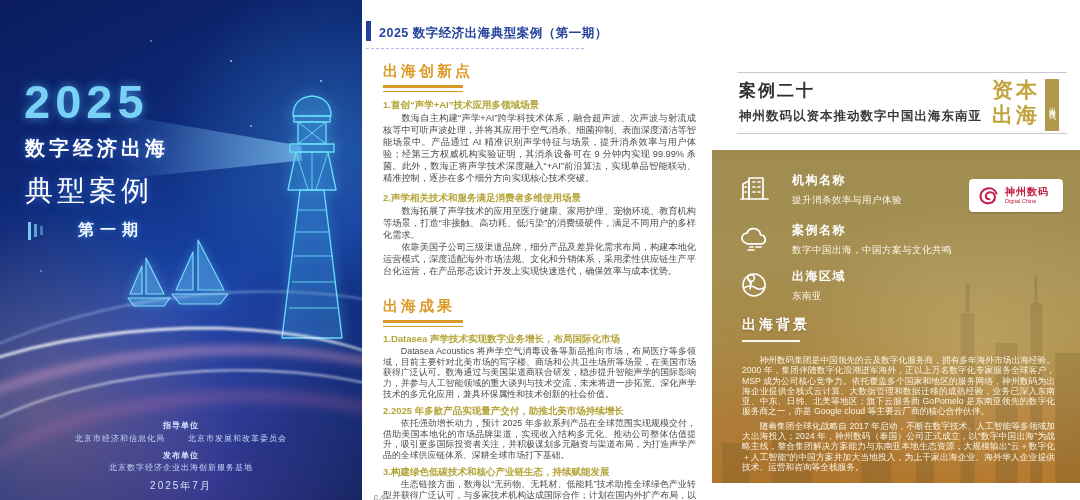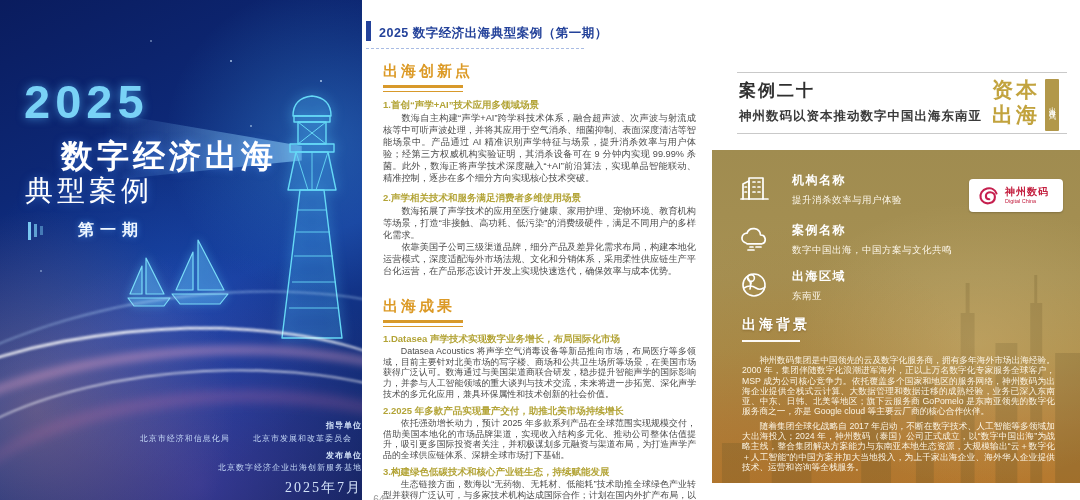--- a/index.html
+++ b/index.html
@@ -30,8 +30,8 @@
   .t4{left:-50px;top:392px;width:560px;height:240px;border-top:9px solid rgba(255,130,175,.30);transform:rotate(-2deg);filter:blur(6px);}
   .cov-year{position:absolute;left:24px;top:74px;font-size:47px;font-weight:bold;letter-spacing:5px;
         color:#79d2f6;text-shadow:0 0 10px rgba(90,190,255,.65);}
-  .cov-t1{position:absolute;left:25px;top:135px;font-size:32px;font-weight:bold;color:#fff;
-        letter-spacing:4px;text-shadow:0 0 8px rgba(80,150,255,.55);margin-left:36px;}
+  .cov-t1{position:absolute;left:25px;top:135px;font-size:20px;font-weight:bold;color:#fff;
+        letter-spacing:4px;text-shadow:0 0 8px rgba(80,150,255,.55);}
   .cov-t2{position:absolute;left:25px;top:172px;font-size:28px;font-weight:normal;color:#fff;
         letter-spacing:4px;text-shadow:0 0 8px rgba(80,150,255,.55);}
   .cov-issue{position:absolute;left:28px;top:220px;display:flex;align-items:center;gap:27px;}

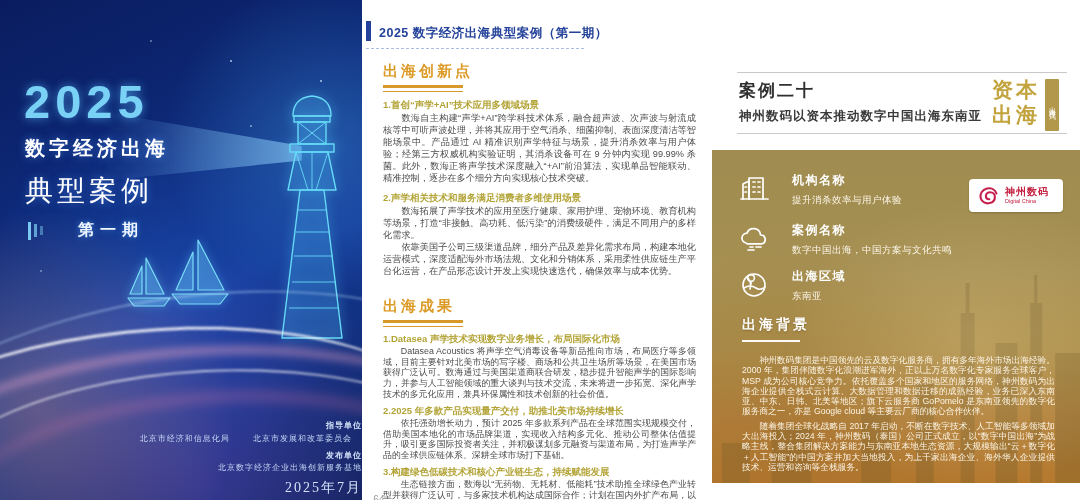--- a/index.html
+++ b/index.html
@@ -41,7 +41,7 @@
   .cov-issue .bars i:nth-child(3){height:9px;opacity:.45;}
   .cov-issue .txt{color:#eef6ff;font-size:16px;letter-spacing:6px;margin-left:5px;font-weight:bold;
         text-shadow:0 0 6px rgba(90,170,255,.6);}
-  .c-foot{position:absolute;width:100%;text-align:right;color:#c4d8f6;font-size:8px;letter-spacing:1px;}
+  .c-foot{position:absolute;width:100%;text-align:center;color:#c4d8f6;font-size:8px;letter-spacing:1px;}
   .c-foot.lbl{font-weight:bold;color:#d6e6fb;}
   .c-orgs span{margin:0 10px;}
   .c-date{font-size:14px;color:#d3e2f8;letter-spacing:2px;font-family:Liberation Serif, serif;}

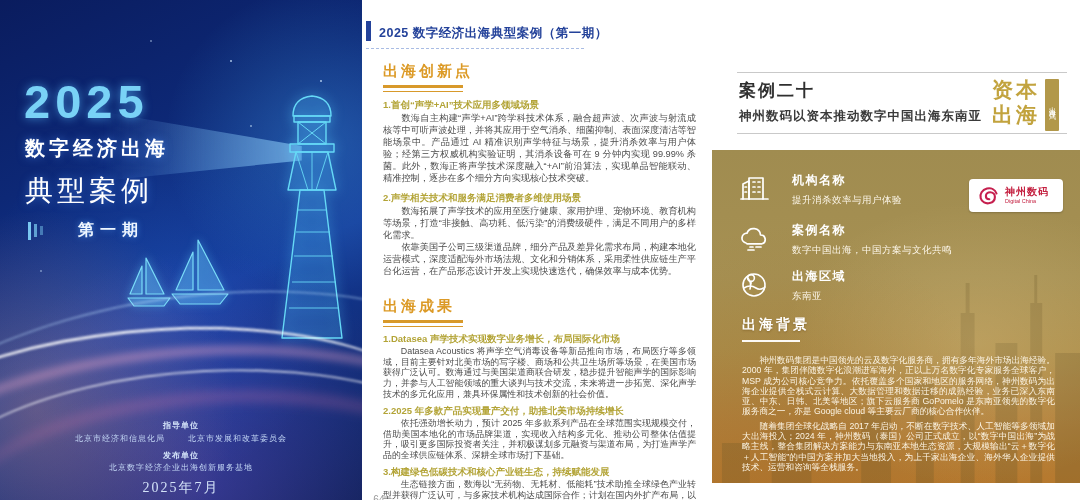--- a/index.html
+++ b/index.html
@@ -44,7 +44,7 @@
   .c-foot{position:absolute;width:100%;text-align:center;color:#c4d8f6;font-size:8px;letter-spacing:1px;}
   .c-foot.lbl{font-weight:bold;color:#d6e6fb;}
   .c-orgs span{margin:0 10px;}
-  .c-date{font-size:14px;color:#d3e2f8;letter-spacing:2px;font-family:Liberation Serif, serif;}
+  .c-date{font-size:10px;color:#d3e2f8;letter-spacing:2px;}
 
   
   .page-mid{position:absolute;left:362px;top:0;width:348px;height:444px;background:#fff;padding-left:22px;}

